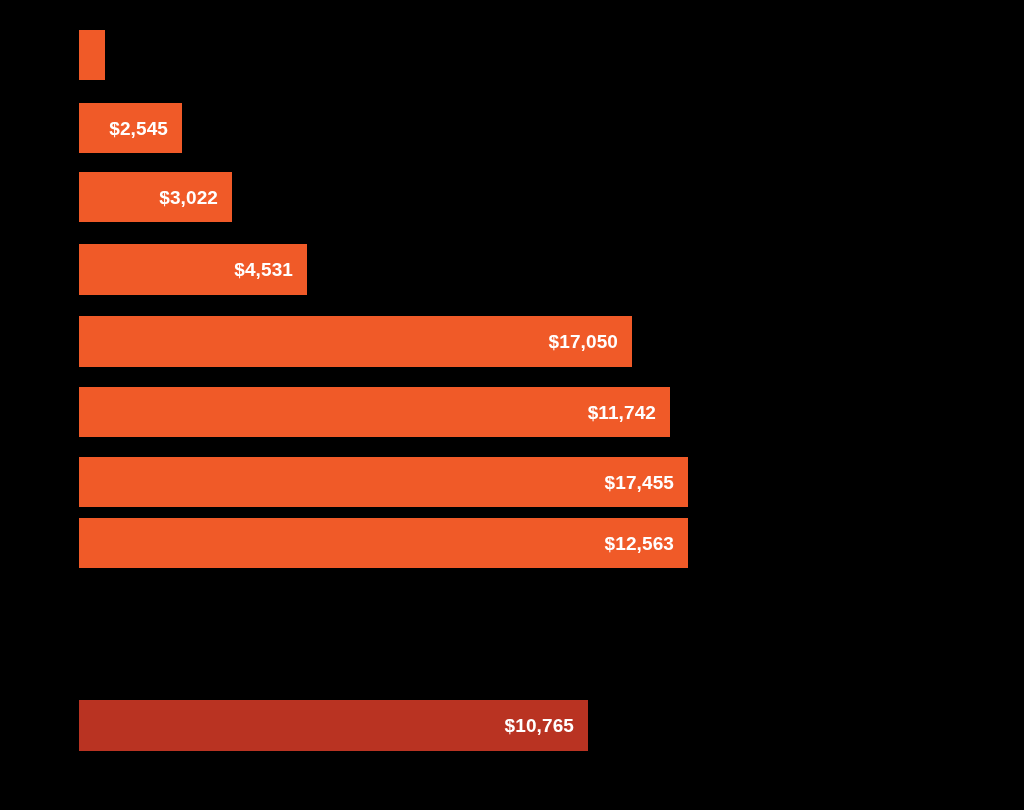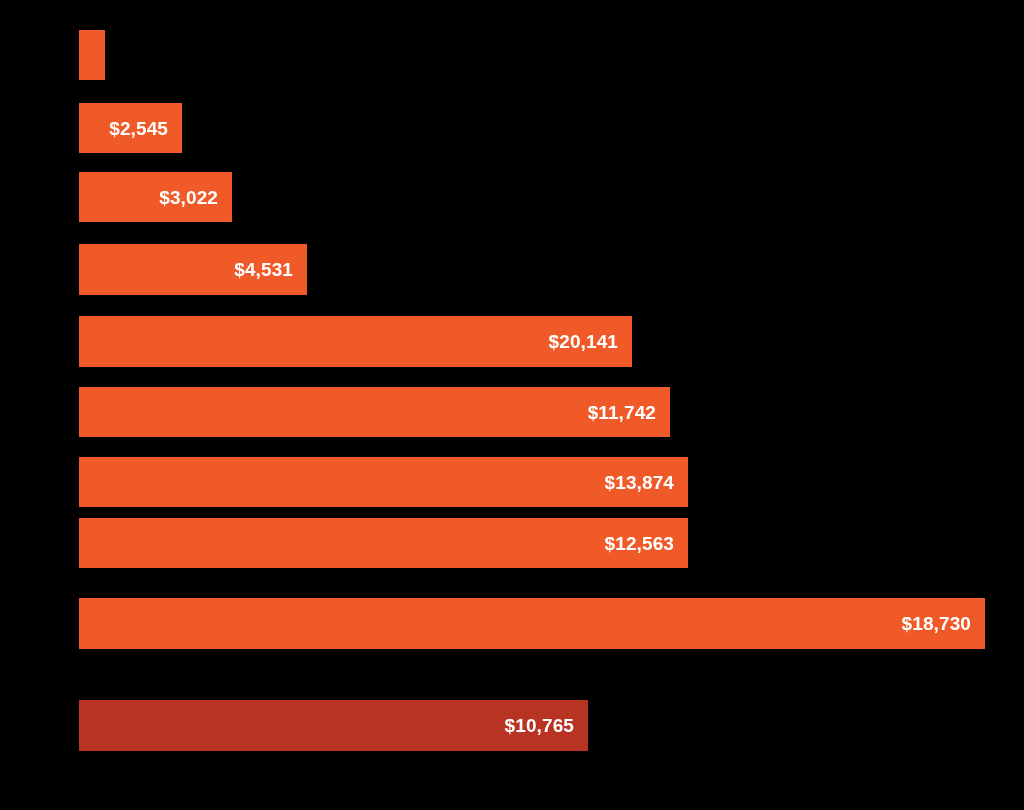--- a/index.html
+++ b/index.html
@@ -77,7 +77,7 @@
       </div>
       <div class="bar-row" style="top: 316px; height: 51px;">
         <div class="bar" style="left: 79px; width: 553px; background: rgb(240, 90, 40);">
-          <span class="bar-label">$20,141</span>
+          <span class="bar-label">$17,050</span>
         </div>
       </div>
       <div class="bar-row" style="top: 387px; height: 50px;">

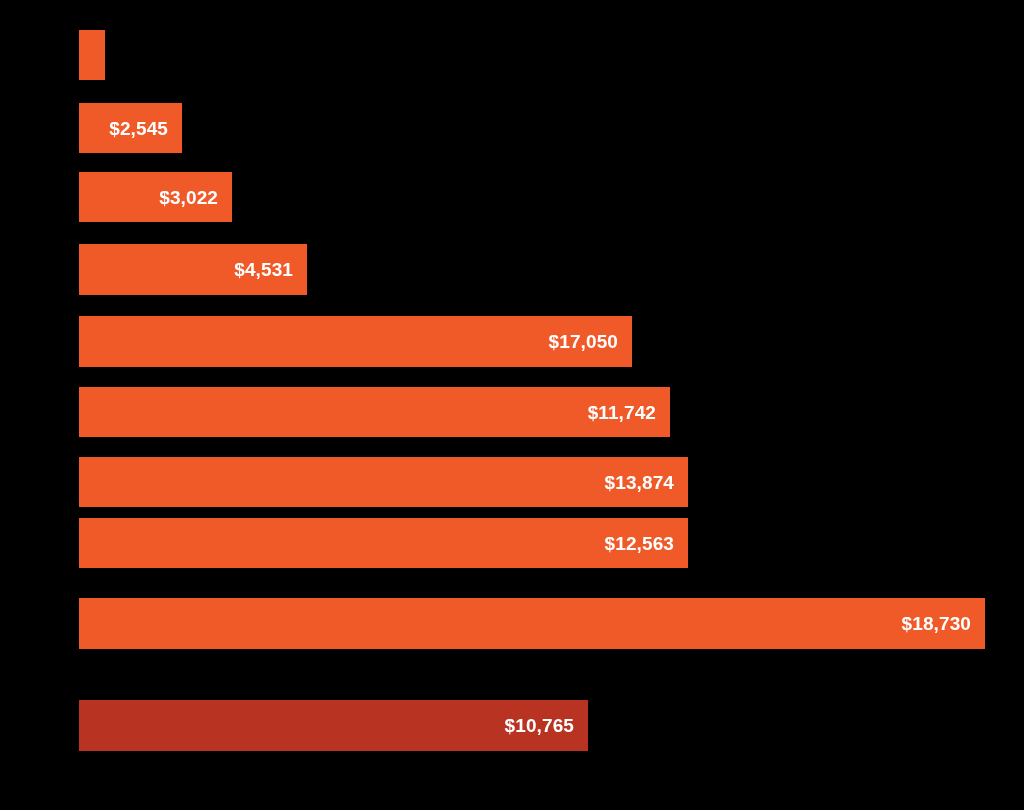--- a/index.html
+++ b/index.html
@@ -87,7 +87,7 @@
       </div>
       <div class="bar-row" style="top: 457px; height: 50px;">
         <div class="bar" style="left: 79px; width: 609px; background: rgb(240, 90, 40);">
-          <span class="bar-label">$13,874</span>
+          <span class="bar-label">$17,455</span>
         </div>
       </div>
       <div class="bar-row" style="top: 518px; height: 50px;">

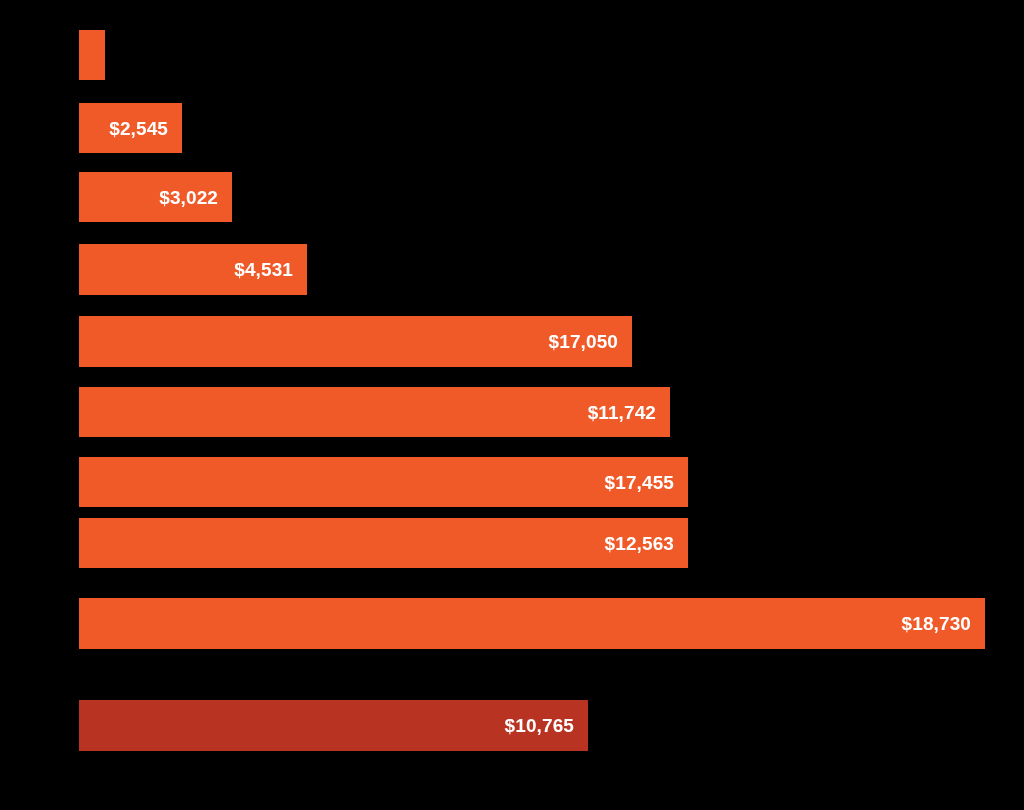--- a/index.html
+++ b/index.html
@@ -95,11 +95,6 @@
           <span class="bar-label">$12,563</span>
         </div>
       </div>
-      <div class="bar-row" style="top: 598px; height: 51px;">
-        <div class="bar" style="left: 79px; width: 906px; background: rgb(240, 90, 40);">
-          <span class="bar-label">$18,730</span>
-        </div>
-      </div>
       <div class="bar-row" style="top: 668px; height: 51px;">
         <div class="bar" style="left: 79px; width: 509px; background: rgb(185, 51, 34); margin-top: 32px;">
           <span class="bar-label">$10,765</span>

